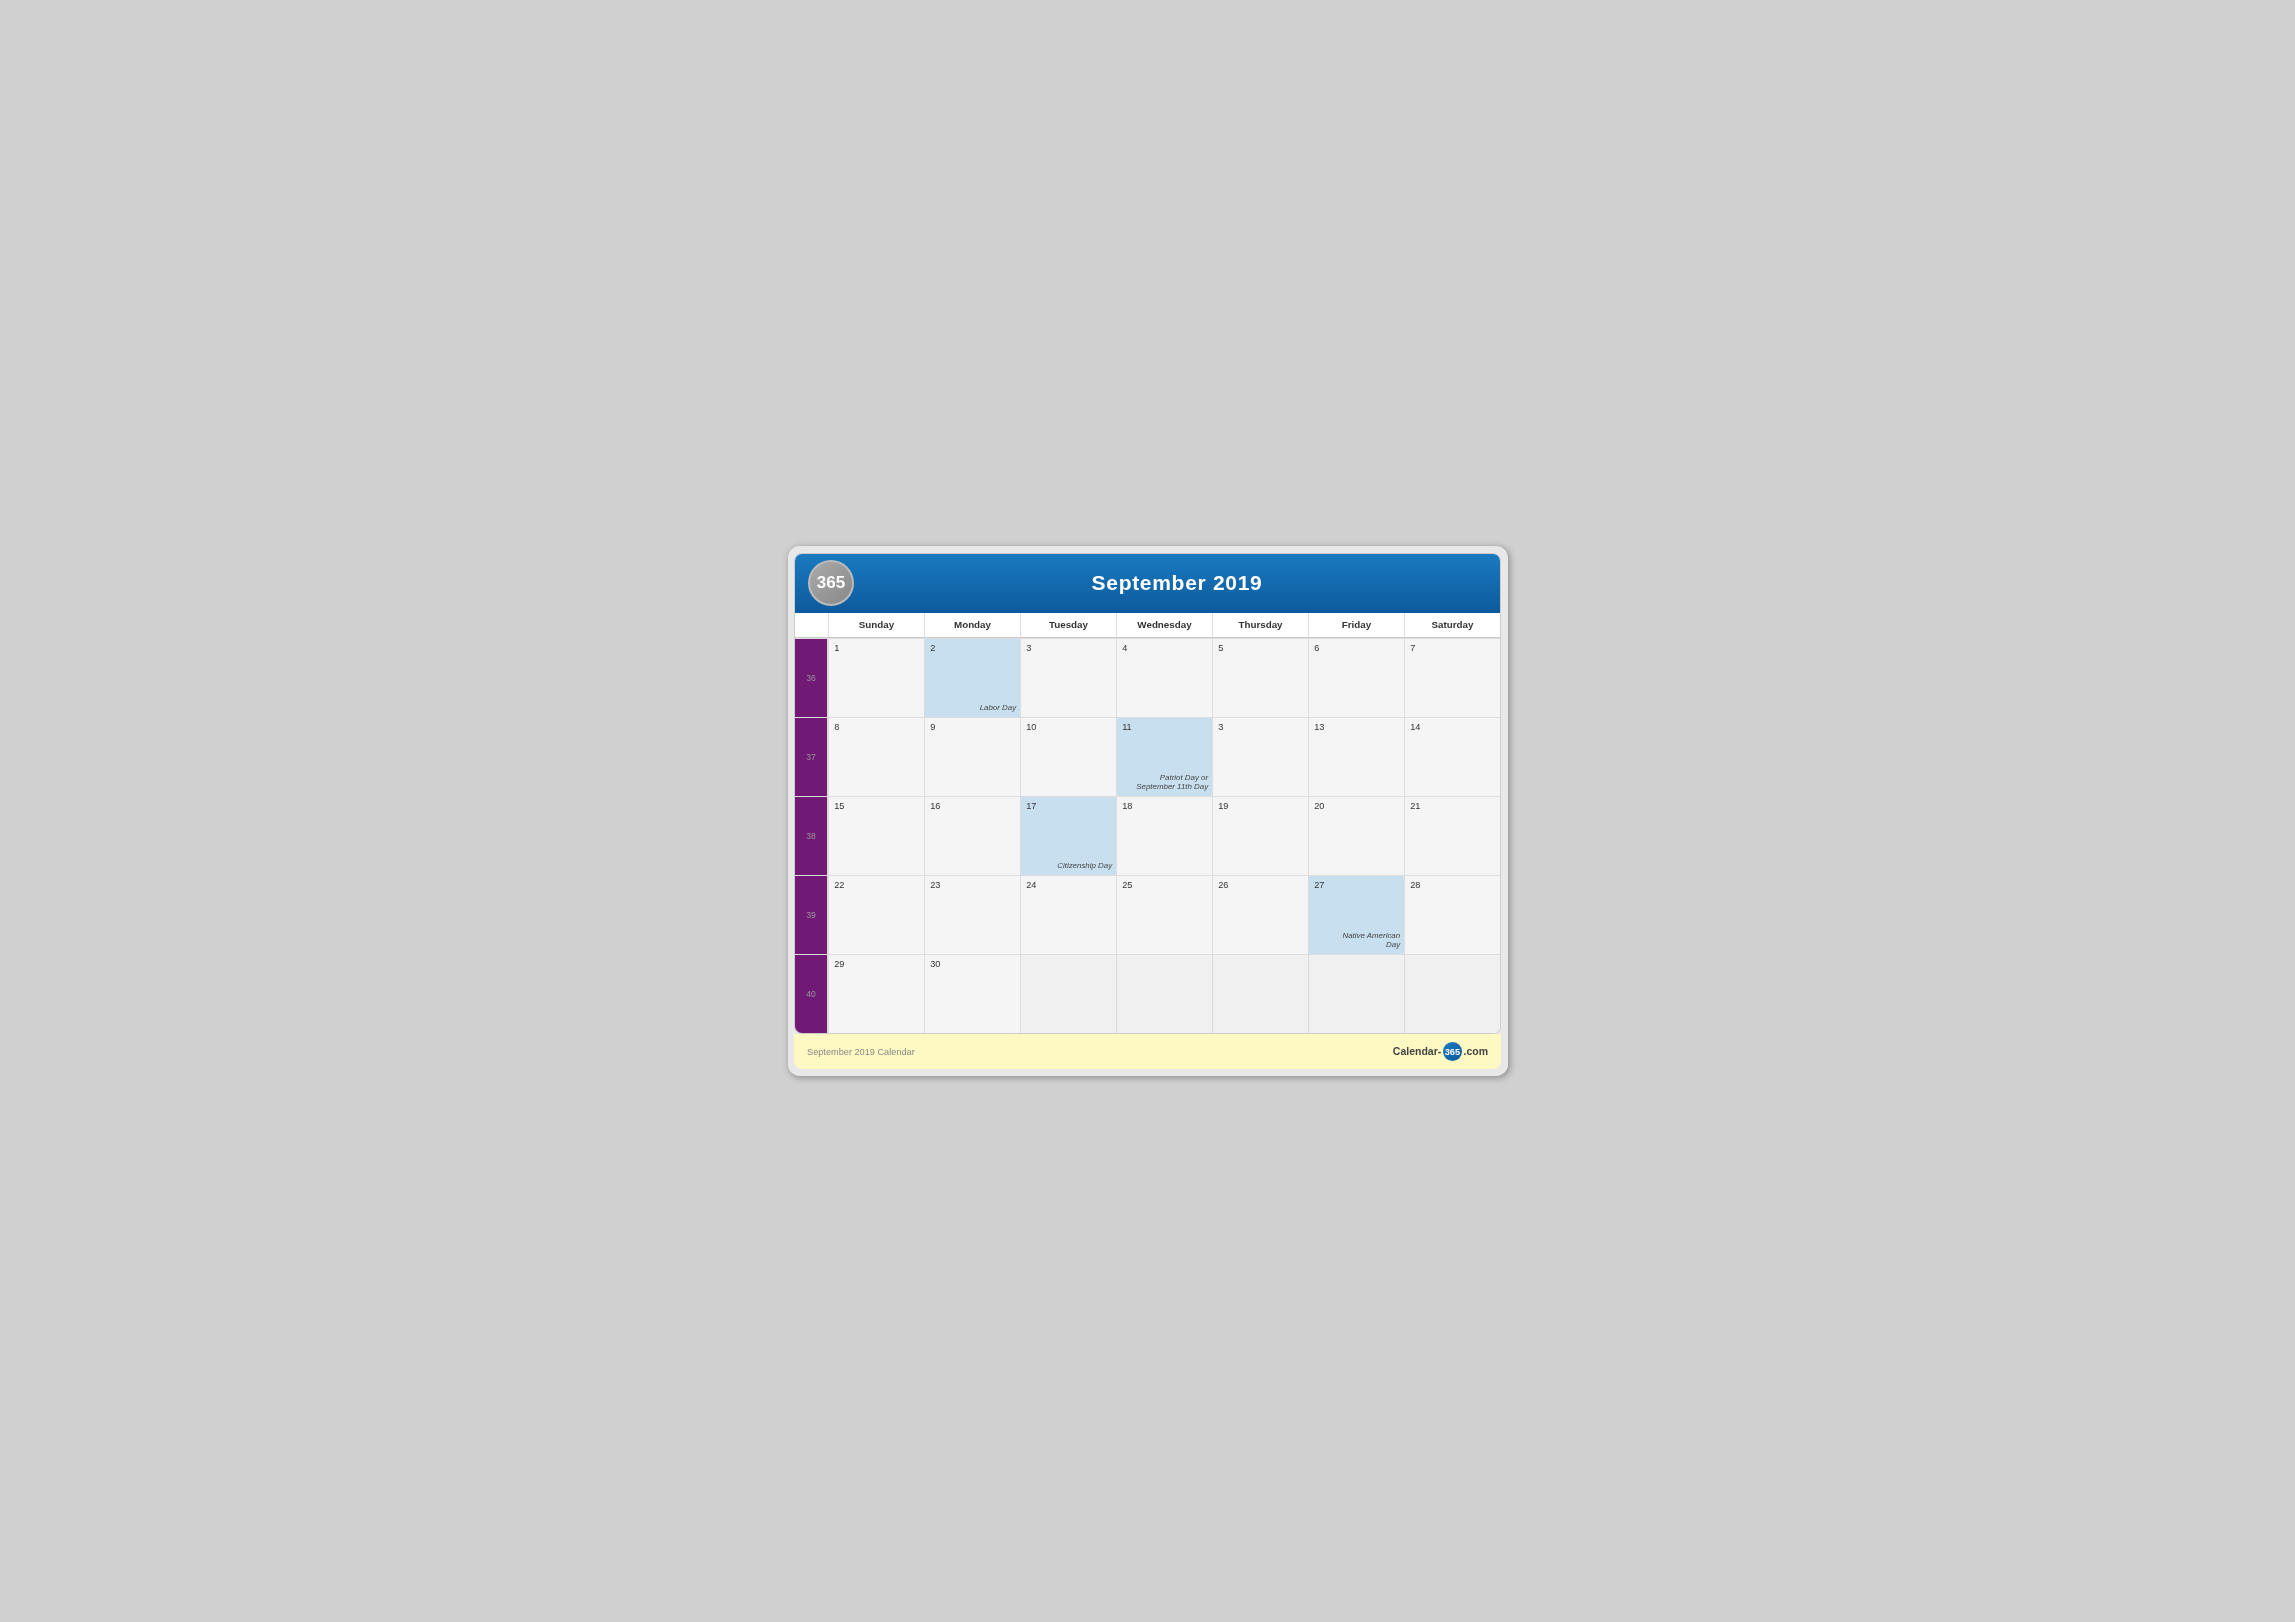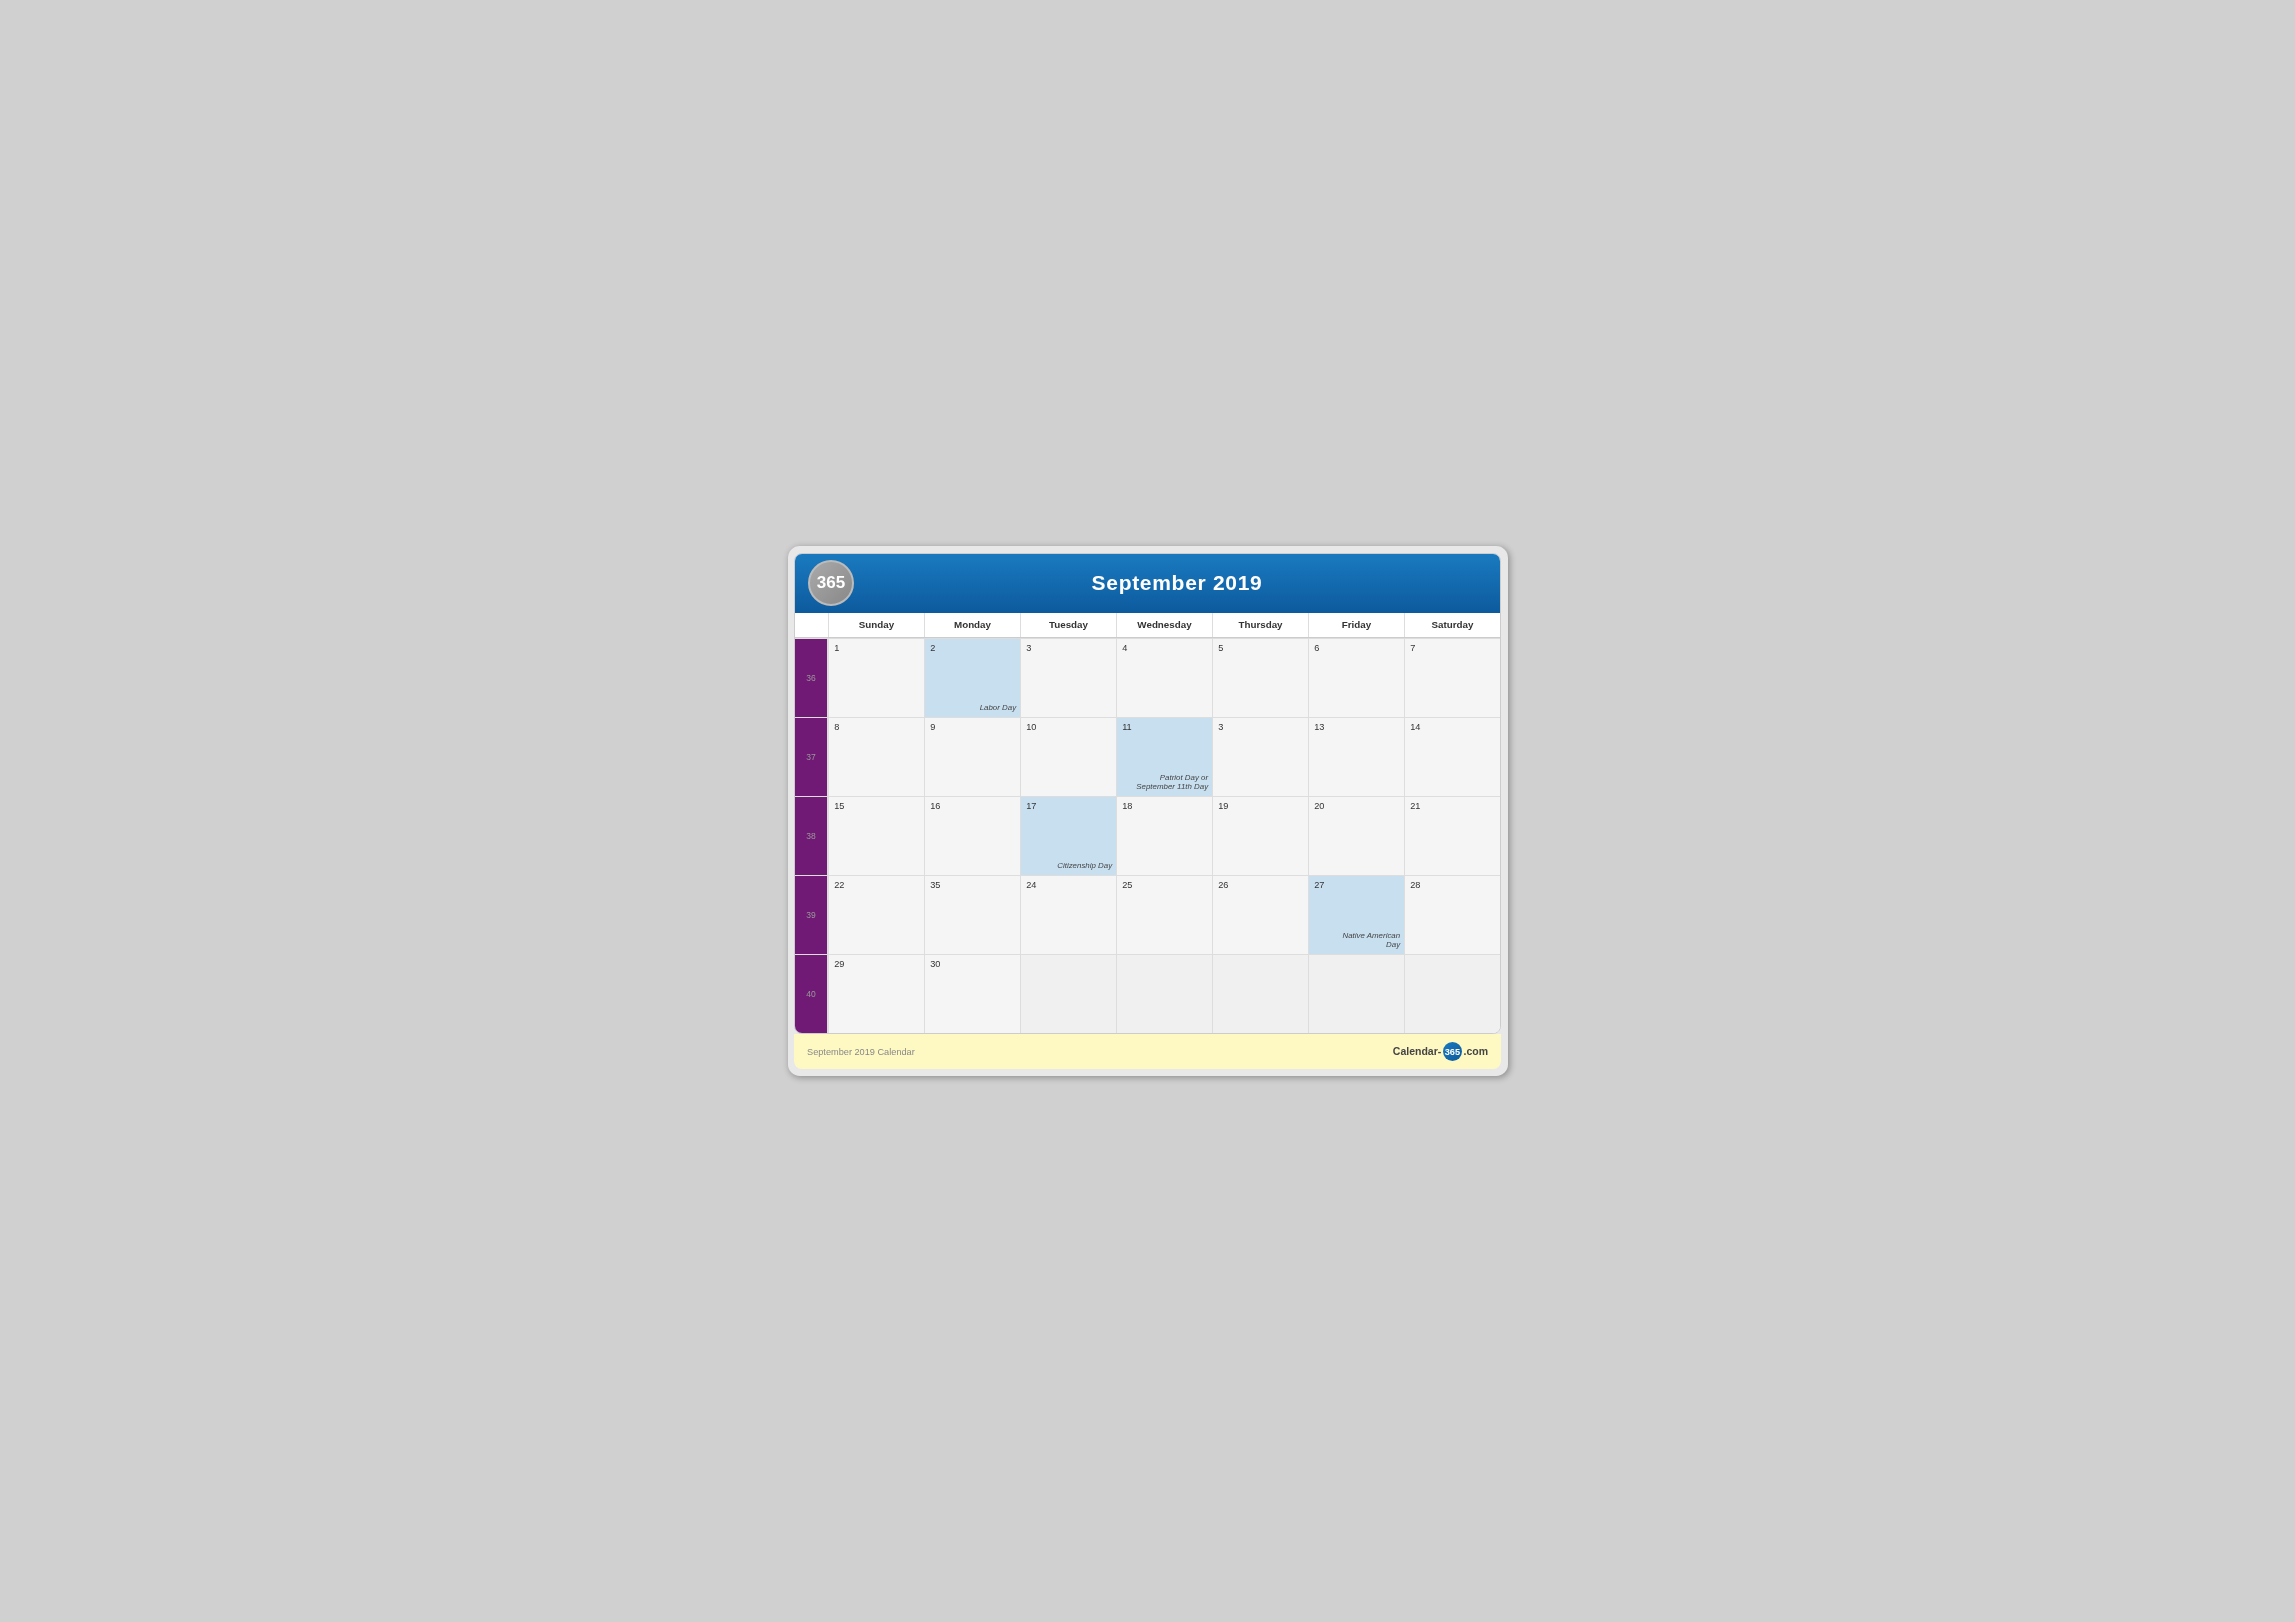--- a/index.html
+++ b/index.html
@@ -257,7 +257,7 @@
           <span class="day-number">22</span>
         </div>
         <div class="day-cell current-month">
-          <span class="day-number">35</span>
+          <span class="day-number">23</span>
         </div>
         <div class="day-cell current-month">
           <span class="day-number">24</span>

